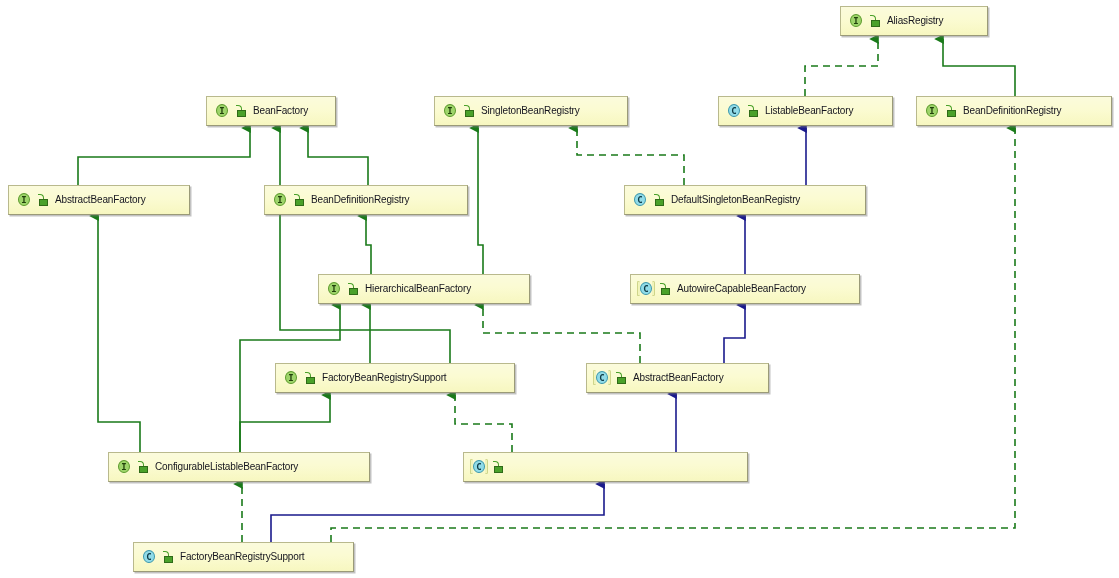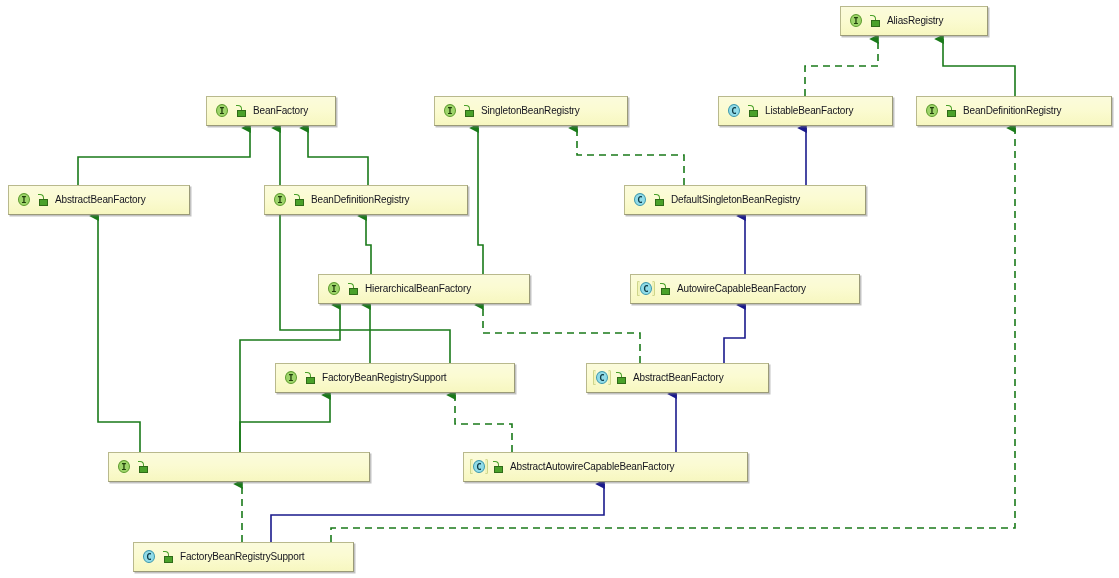--- a/index.html
+++ b/index.html
@@ -326,6 +326,7 @@
             <span class="body"></span>
           </span>
         </span>
+        <span class="label">ConfigurableListableBeanFactory</span>
       </div>
       <div class="uml-node" style="left: 463px; top: 452px; width: 285px;">
         <span class="icons">

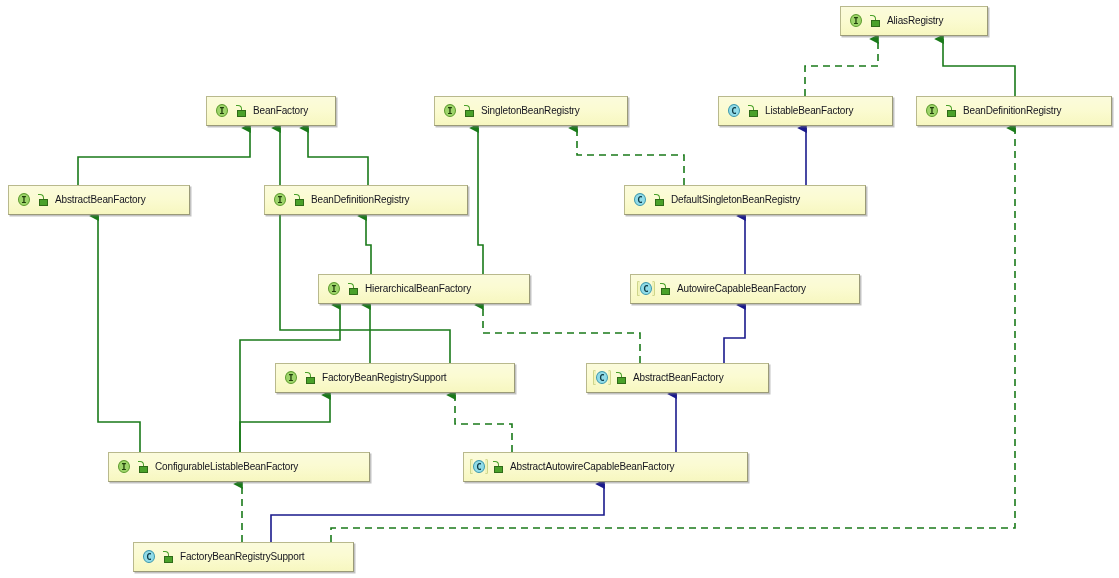--- a/index.html
+++ b/index.html
@@ -338,7 +338,6 @@
             <span class="body"></span>
           </span>
         </span>
-        <span class="label">AbstractAutowireCapableBeanFactory</span>
       </div>
       <div class="uml-node" style="left: 133px; top: 542px; width: 221px;">
         <span class="icons">

